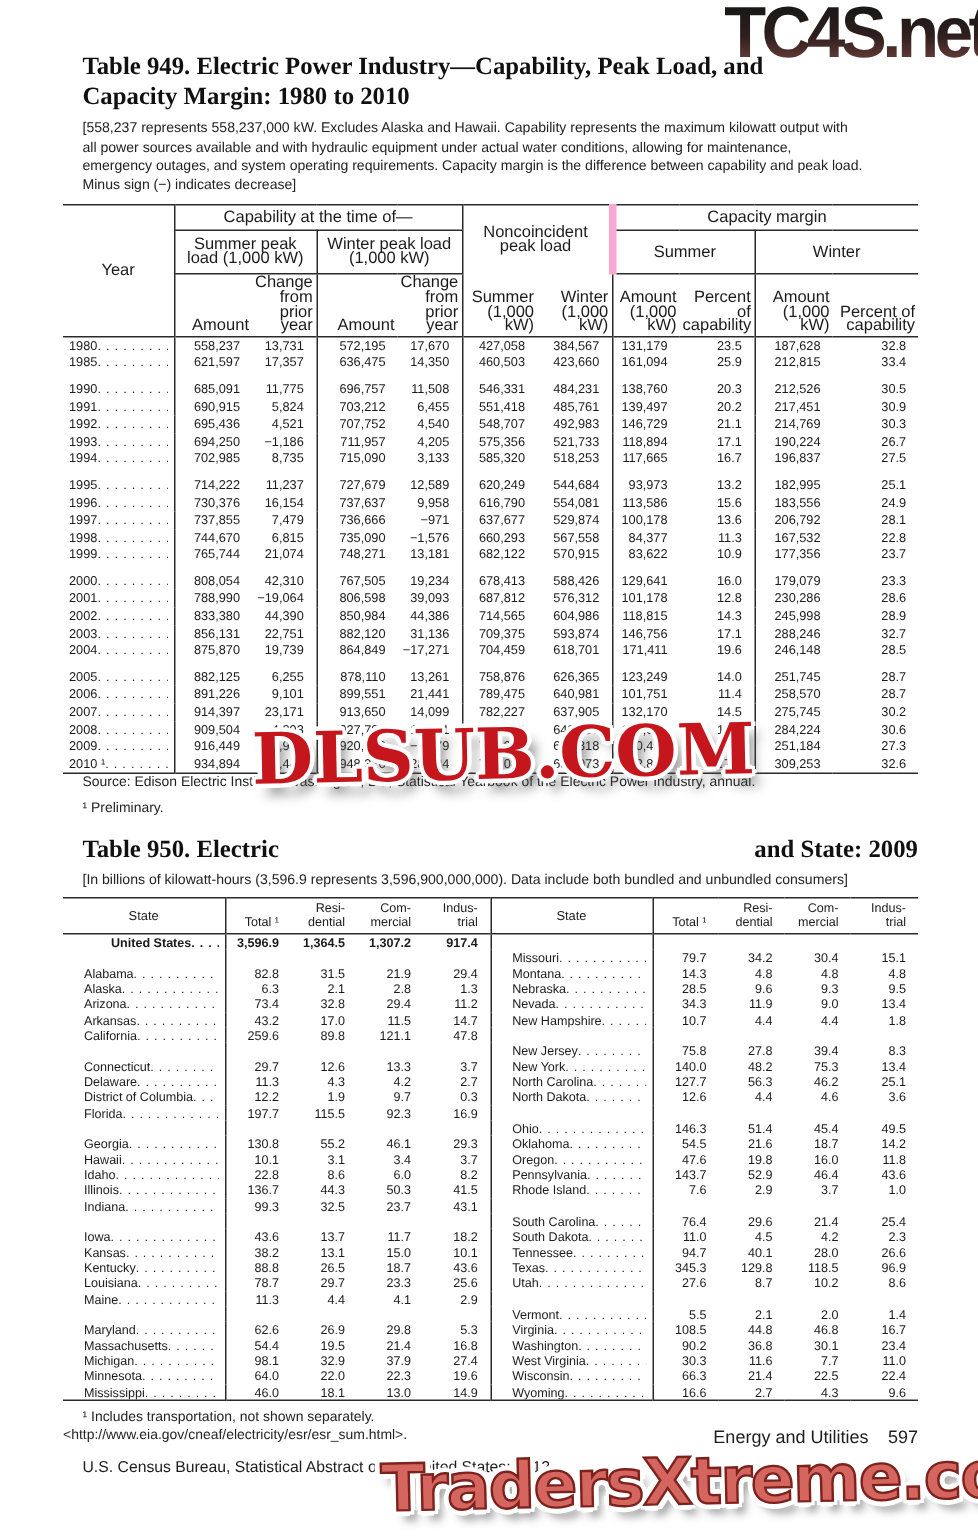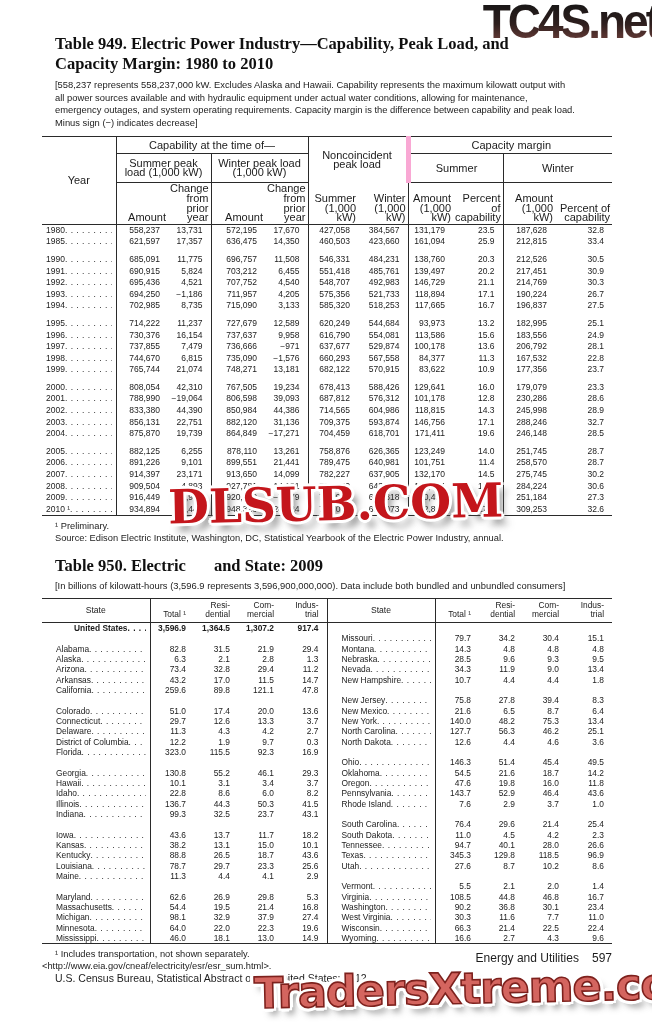--- a/index.html
+++ b/index.html
@@ -566,8 +566,8 @@
     </tbody>
   </table>
 
+  <p class="fn">Source: Edison Electric Institute, Washington, DC, Statistical Yearbook of the Electric Power Industry, annual.</p>
   <p class="fn first">¹ Preliminary.</p>
-  <p class="fn">Source: Edison Electric Institute, Washington, DC, Statistical Yearbook of the Electric Power Industry, annual.</p>
 
   <div class="t950-titlebar">
     <span class="t-title2">Table 950. Electric</span>

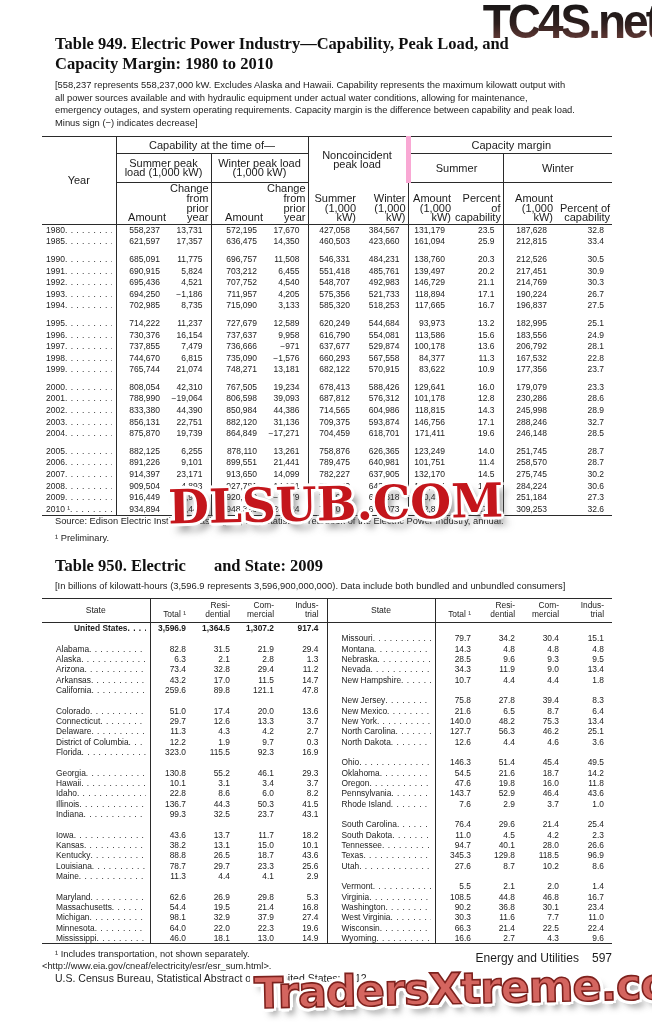--- a/index.html
+++ b/index.html
@@ -34,7 +34,7 @@
   .dots{flex:1 1 auto;overflow:hidden;white-space:nowrap;}
   .dots::after{content:" . . . . . . . . . . . . . . . . . . . . . . . . . . . . . .";letter-spacing:.5px;}
   
-  .t950-titlebar{display:flex;justify-content:flex-start;width:557px;margin:12px 0 0 55px;gap:28px;}
+  .t950-titlebar{display:flex;justify-content:space-between;width:557px;margin:12px 0 0 55px;gap:28px;}
   .t-title2{font-family:"Liberation Serif",serif;font-weight:bold;font-size:16.5px;color:#101010;}
   .t950{width:570px;margin:5px 0 0 42px;border-top:1px solid #2a2a2a;border-bottom:1.3px solid #2a2a2a;}
   .t950 th{font-weight:normal;font-size:8.4px;line-height:9.4px;padding:2px 2px;}

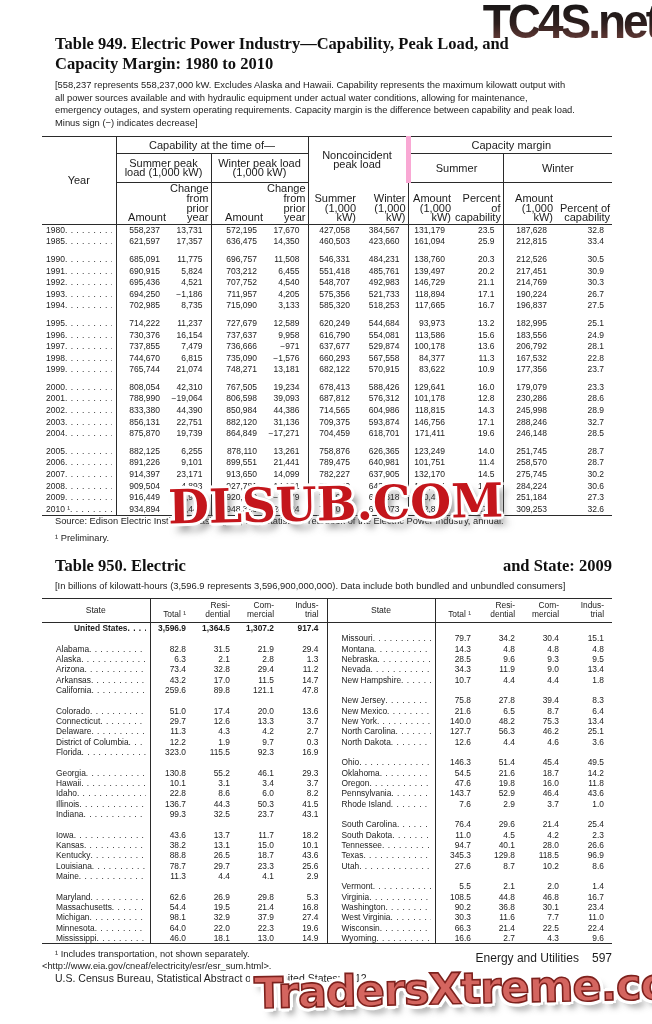--- a/index.html
+++ b/index.html
@@ -785,28 +785,6 @@
           <td class="num">8.3</td>
         </tr>
 
-        <tr>
-          <td class="st">
-            <div class="lead">
-              <span class="snm">Colorado</span>
-              <span class="dots"></span>
-            </div>
-          </td>
-          <td class="num">51.0</td>
-          <td class="num">17.4</td>
-          <td class="num">20.0</td>
-          <td class="num">13.6</td>
-          <td class="st r">
-            <div class="lead">
-              <span class="snm">New Mexico</span>
-              <span class="dots"></span>
-            </div>
-          </td>
-          <td class="num">21.6</td>
-          <td class="num">6.5</td>
-          <td class="num">8.7</td>
-          <td class="num">6.4</td>
-        </tr>
 
         <tr>
           <td class="st">

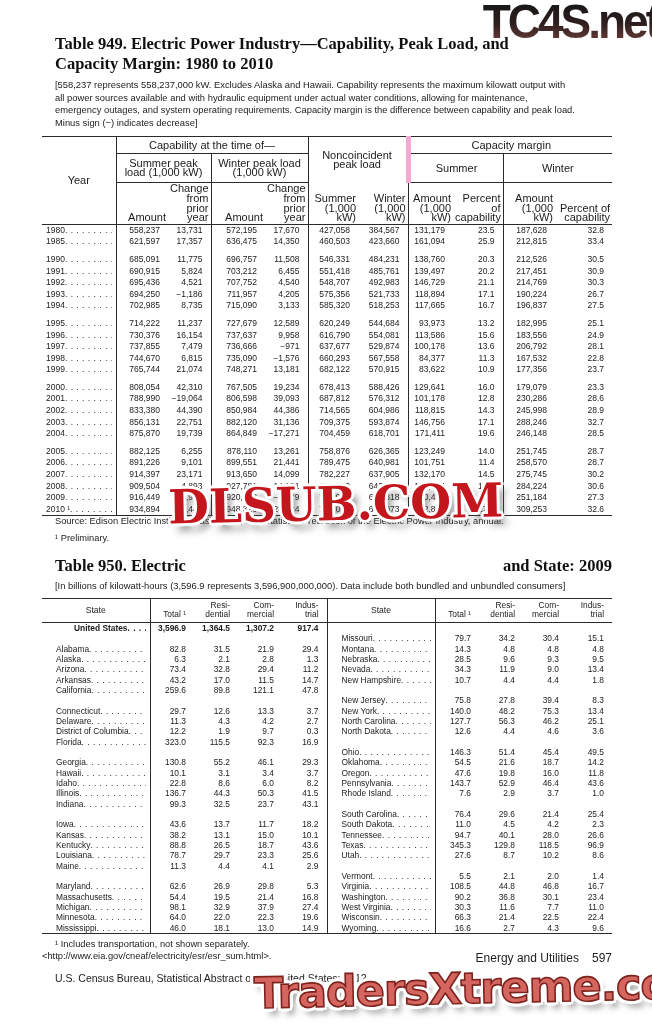--- a/index.html
+++ b/index.html
@@ -862,7 +862,7 @@
               <span class="dots"></span>
             </div>
           </td>
-          <td class="num">323.0</td>
+          <td class="num">197.7</td>
           <td class="num">115.5</td>
           <td class="num">92.3</td>
           <td class="num">16.9</td>

